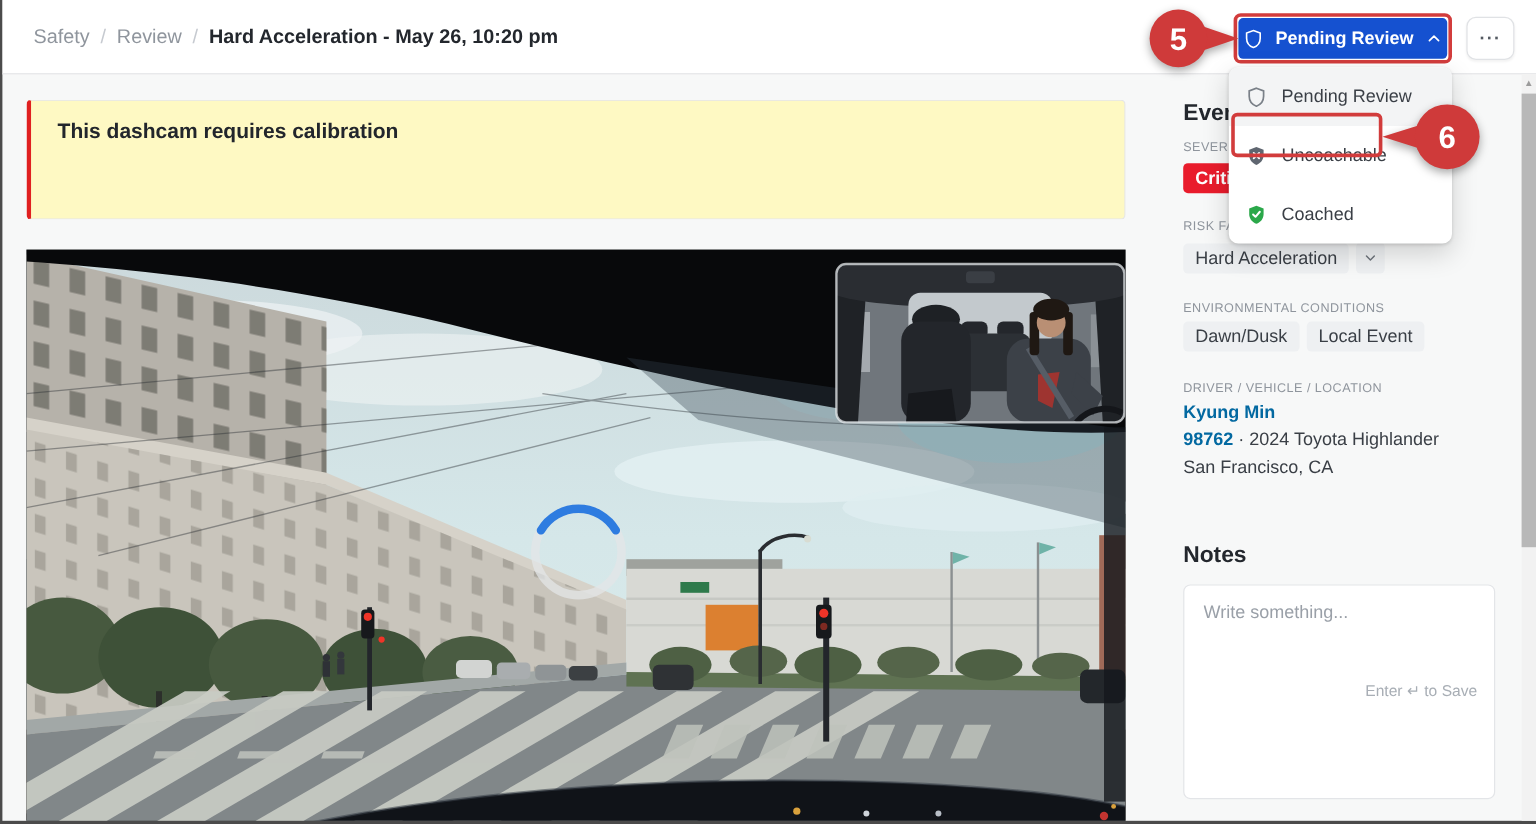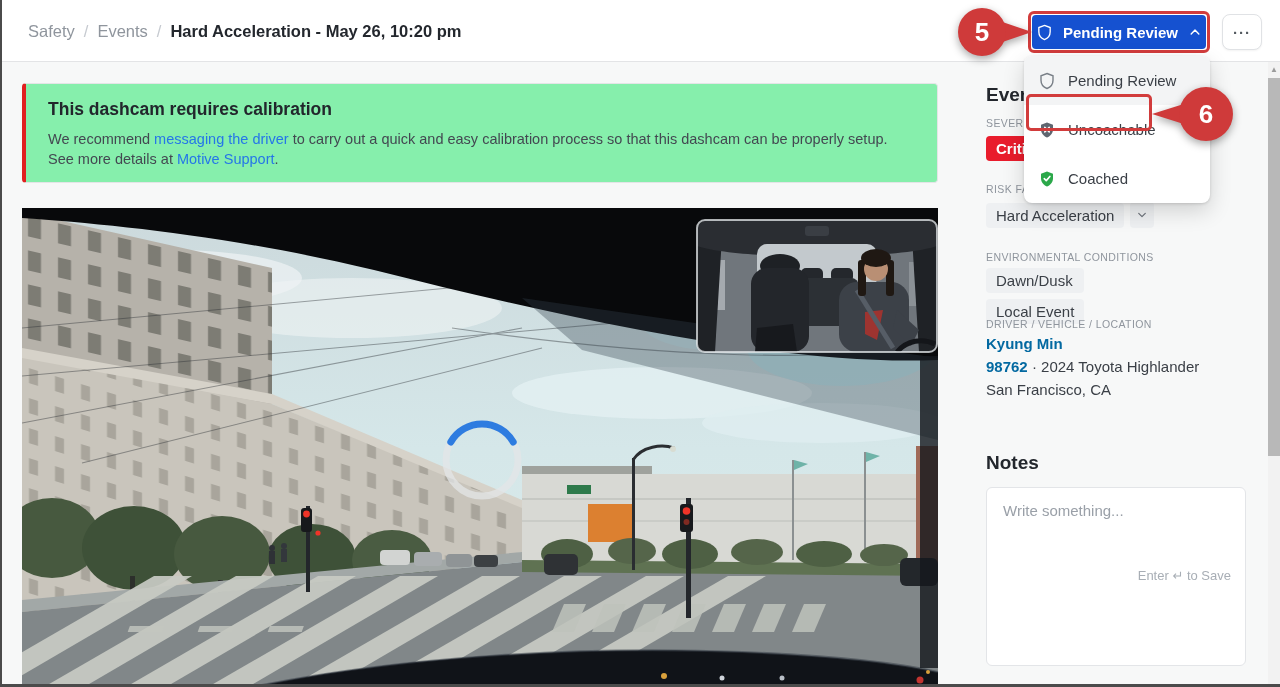--- a/index.html
+++ b/index.html
@@ -82,7 +82,7 @@
   <div class="breadcrumb">
     <span>Safety</span>
     <span class="sep">/</span>
-    <span>Events</span>
+    <span>Review</span>
     <span class="sep">/</span>
     <span class="current">Hard Acceleration - May 26, 10:20 pm</span>
   </div>

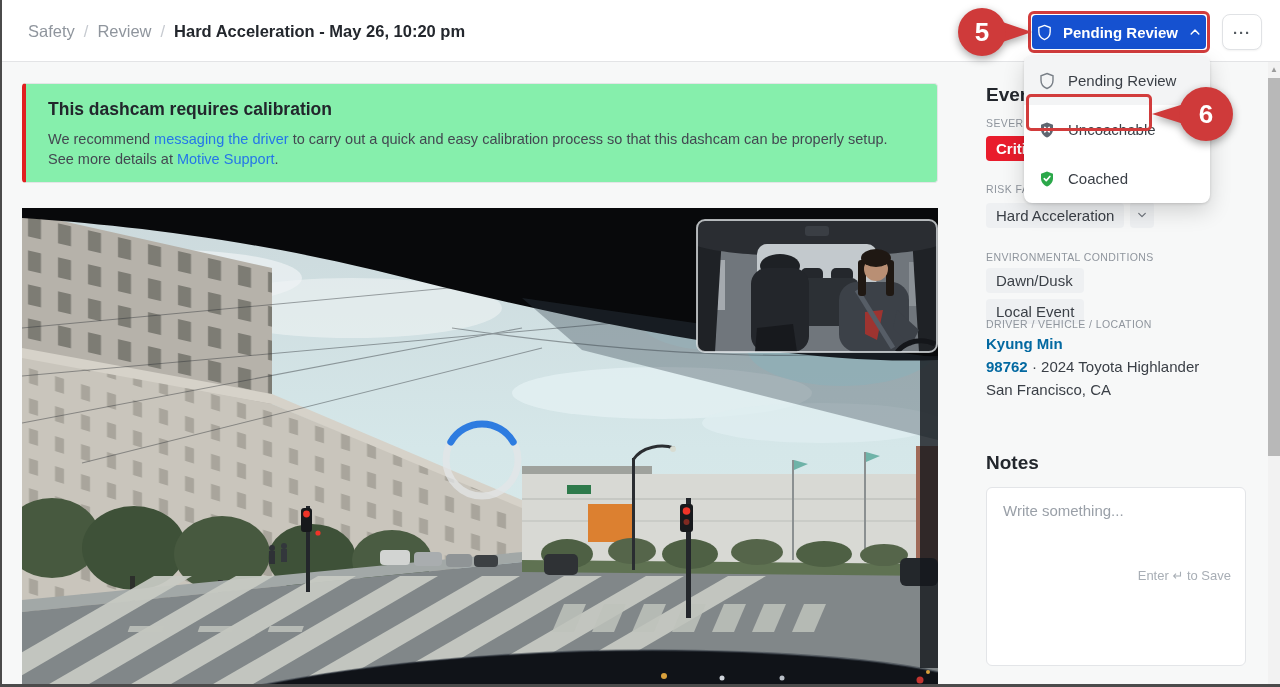--- a/index.html
+++ b/index.html
@@ -39,7 +39,7 @@
   .red-box-coachable { position:absolute; left:1024px; top:94px; width:126px; height:37px;
     border:3px solid #d23c3c; border-radius:5px; z-index:30; pointer-events:none; }
   
-  .alert { position:absolute; left:20px; top:83px; width:916px; height:100px; background:#86efac;
+  .alert { position:absolute; left:20px; top:83px; width:916px; height:100px; background:#fef9c3;
     border:1px solid #e4e5e7; border-left:4px solid #e02020; border-radius:4px; padding:15px 22px; z-index:2; }
   .alert h3 { font-size:17.5px; font-weight:700; color:#22262c; margin-bottom:9px; }
   .alert p { font-size:14.5px; color:#434851; line-height:1.4; width:858px; }

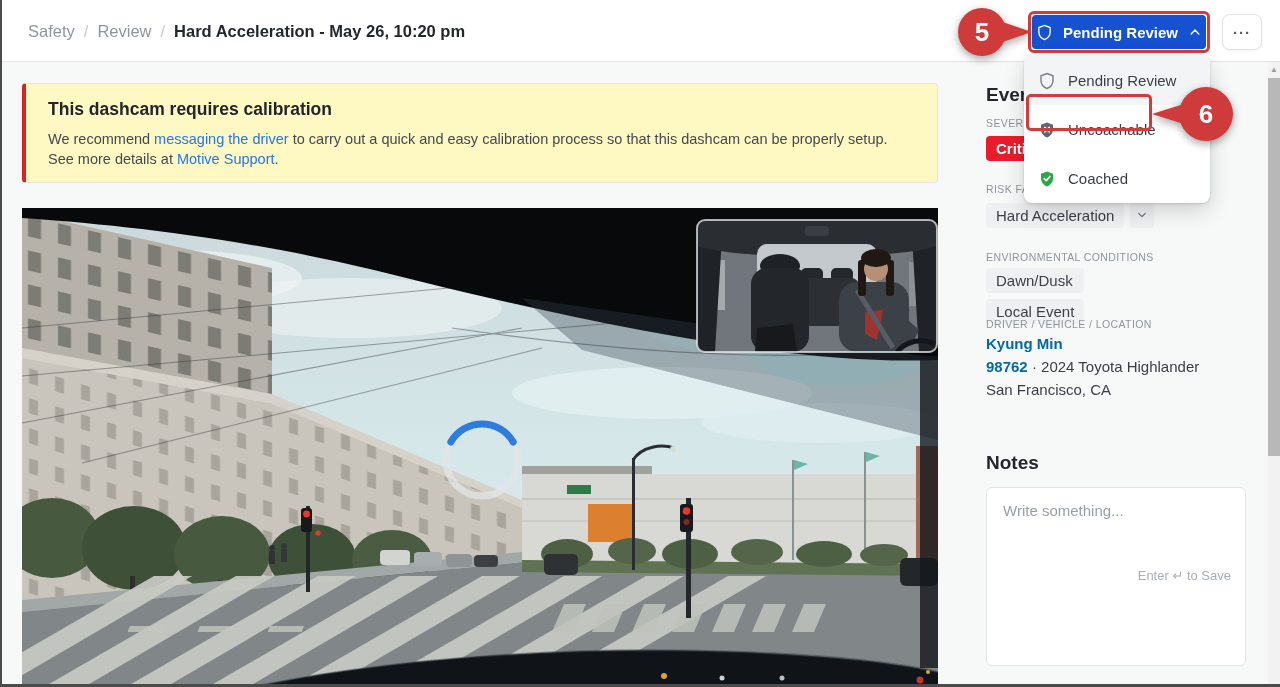--- a/index.html
+++ b/index.html
@@ -140,7 +140,6 @@
 
 <div class="alert">
   <h3>This dashcam requires calibration</h3>
-  <p><span>We recommend </span><a>messaging the driver</a><span> to carry out a quick and easy calibration process so that this dashcam can be properly setup. See more details at </span><a>Motive Support</a><span>.</span></p>
 </div>
 
 <div class="video-wrap">

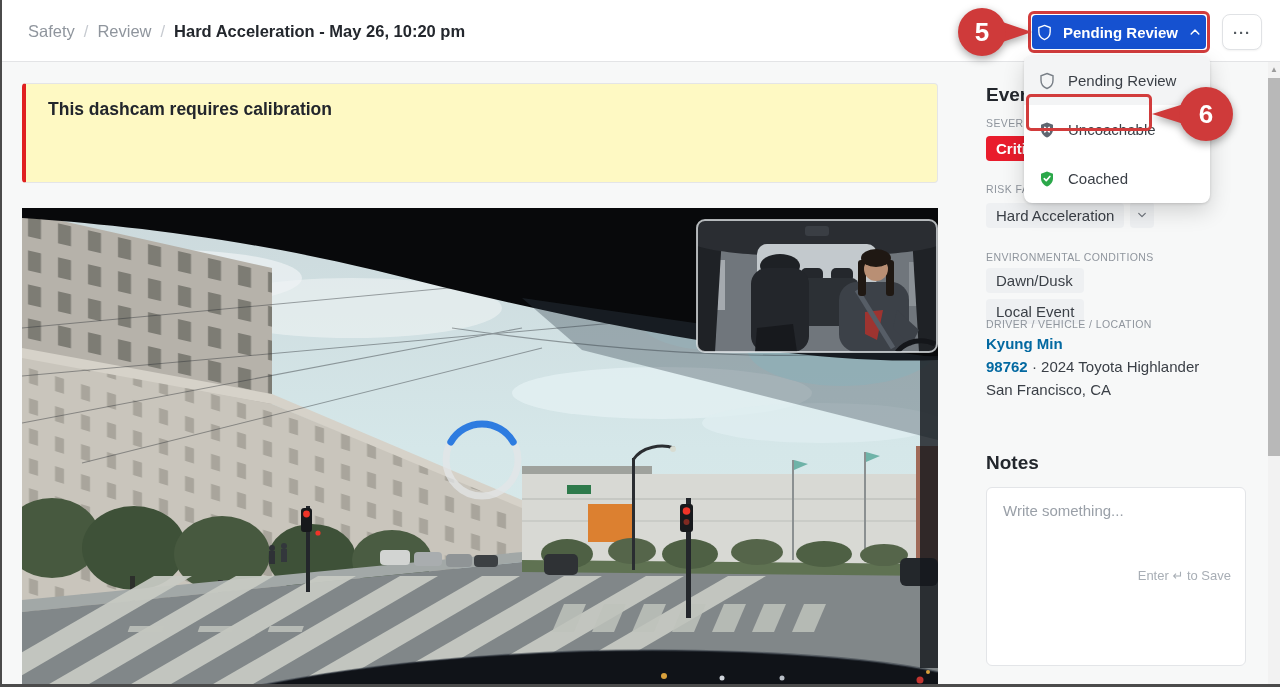--- a/index.html
+++ b/index.html
@@ -57,7 +57,7 @@
   .risk-row { position:absolute; left:0; top:202px; display:flex; gap:6px; align-items:center; }
   .chev-pill { background:#eef0f2; border-radius:4px; width:24px; height:26px; display:flex;
     align-items:center; justify-content:center; color:#6d737b; cursor:pointer; }
-  .tag-row { position:absolute; left:0; top:268px; display:flex; gap:6px;flex-direction:column; }
+  .tag-row { position:absolute; left:0; top:268px; display:flex; gap:6px; }
   .blue-link { color:#0369a1; cursor:pointer;font-weight:bold; }
   .info { position:absolute; left:0; font-size:15px; color:#3a3f46; white-space:nowrap; }
   .notes-card { position:absolute; left:0; top:487px; width:260px; height:179px; background:#fff;

